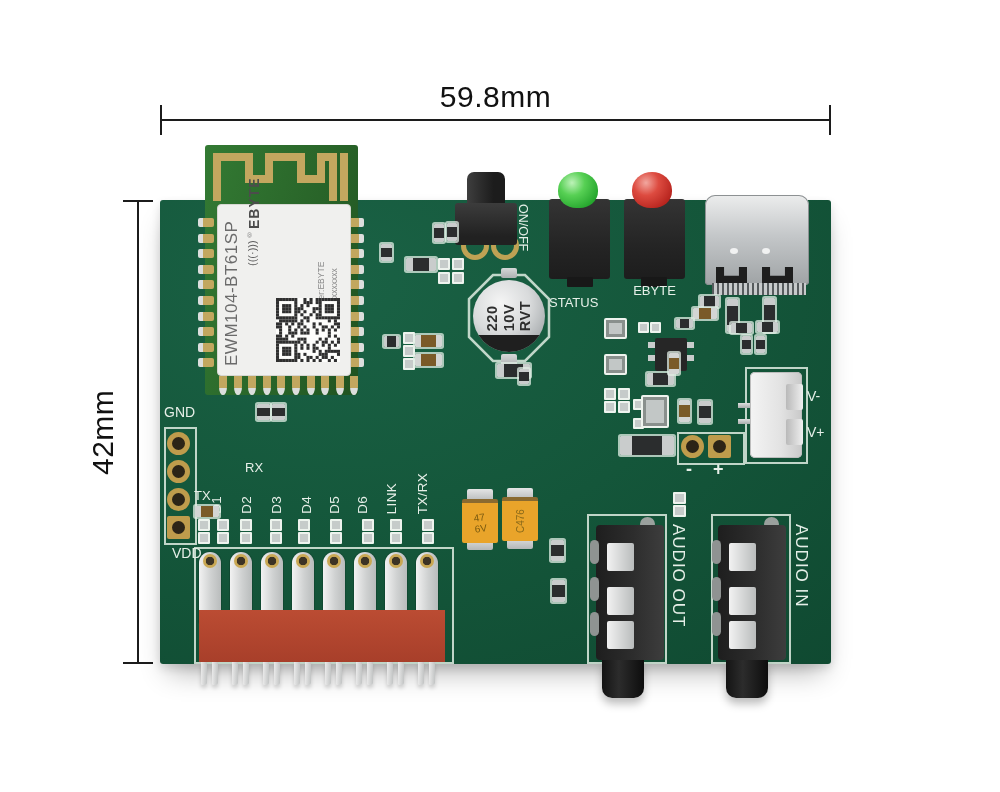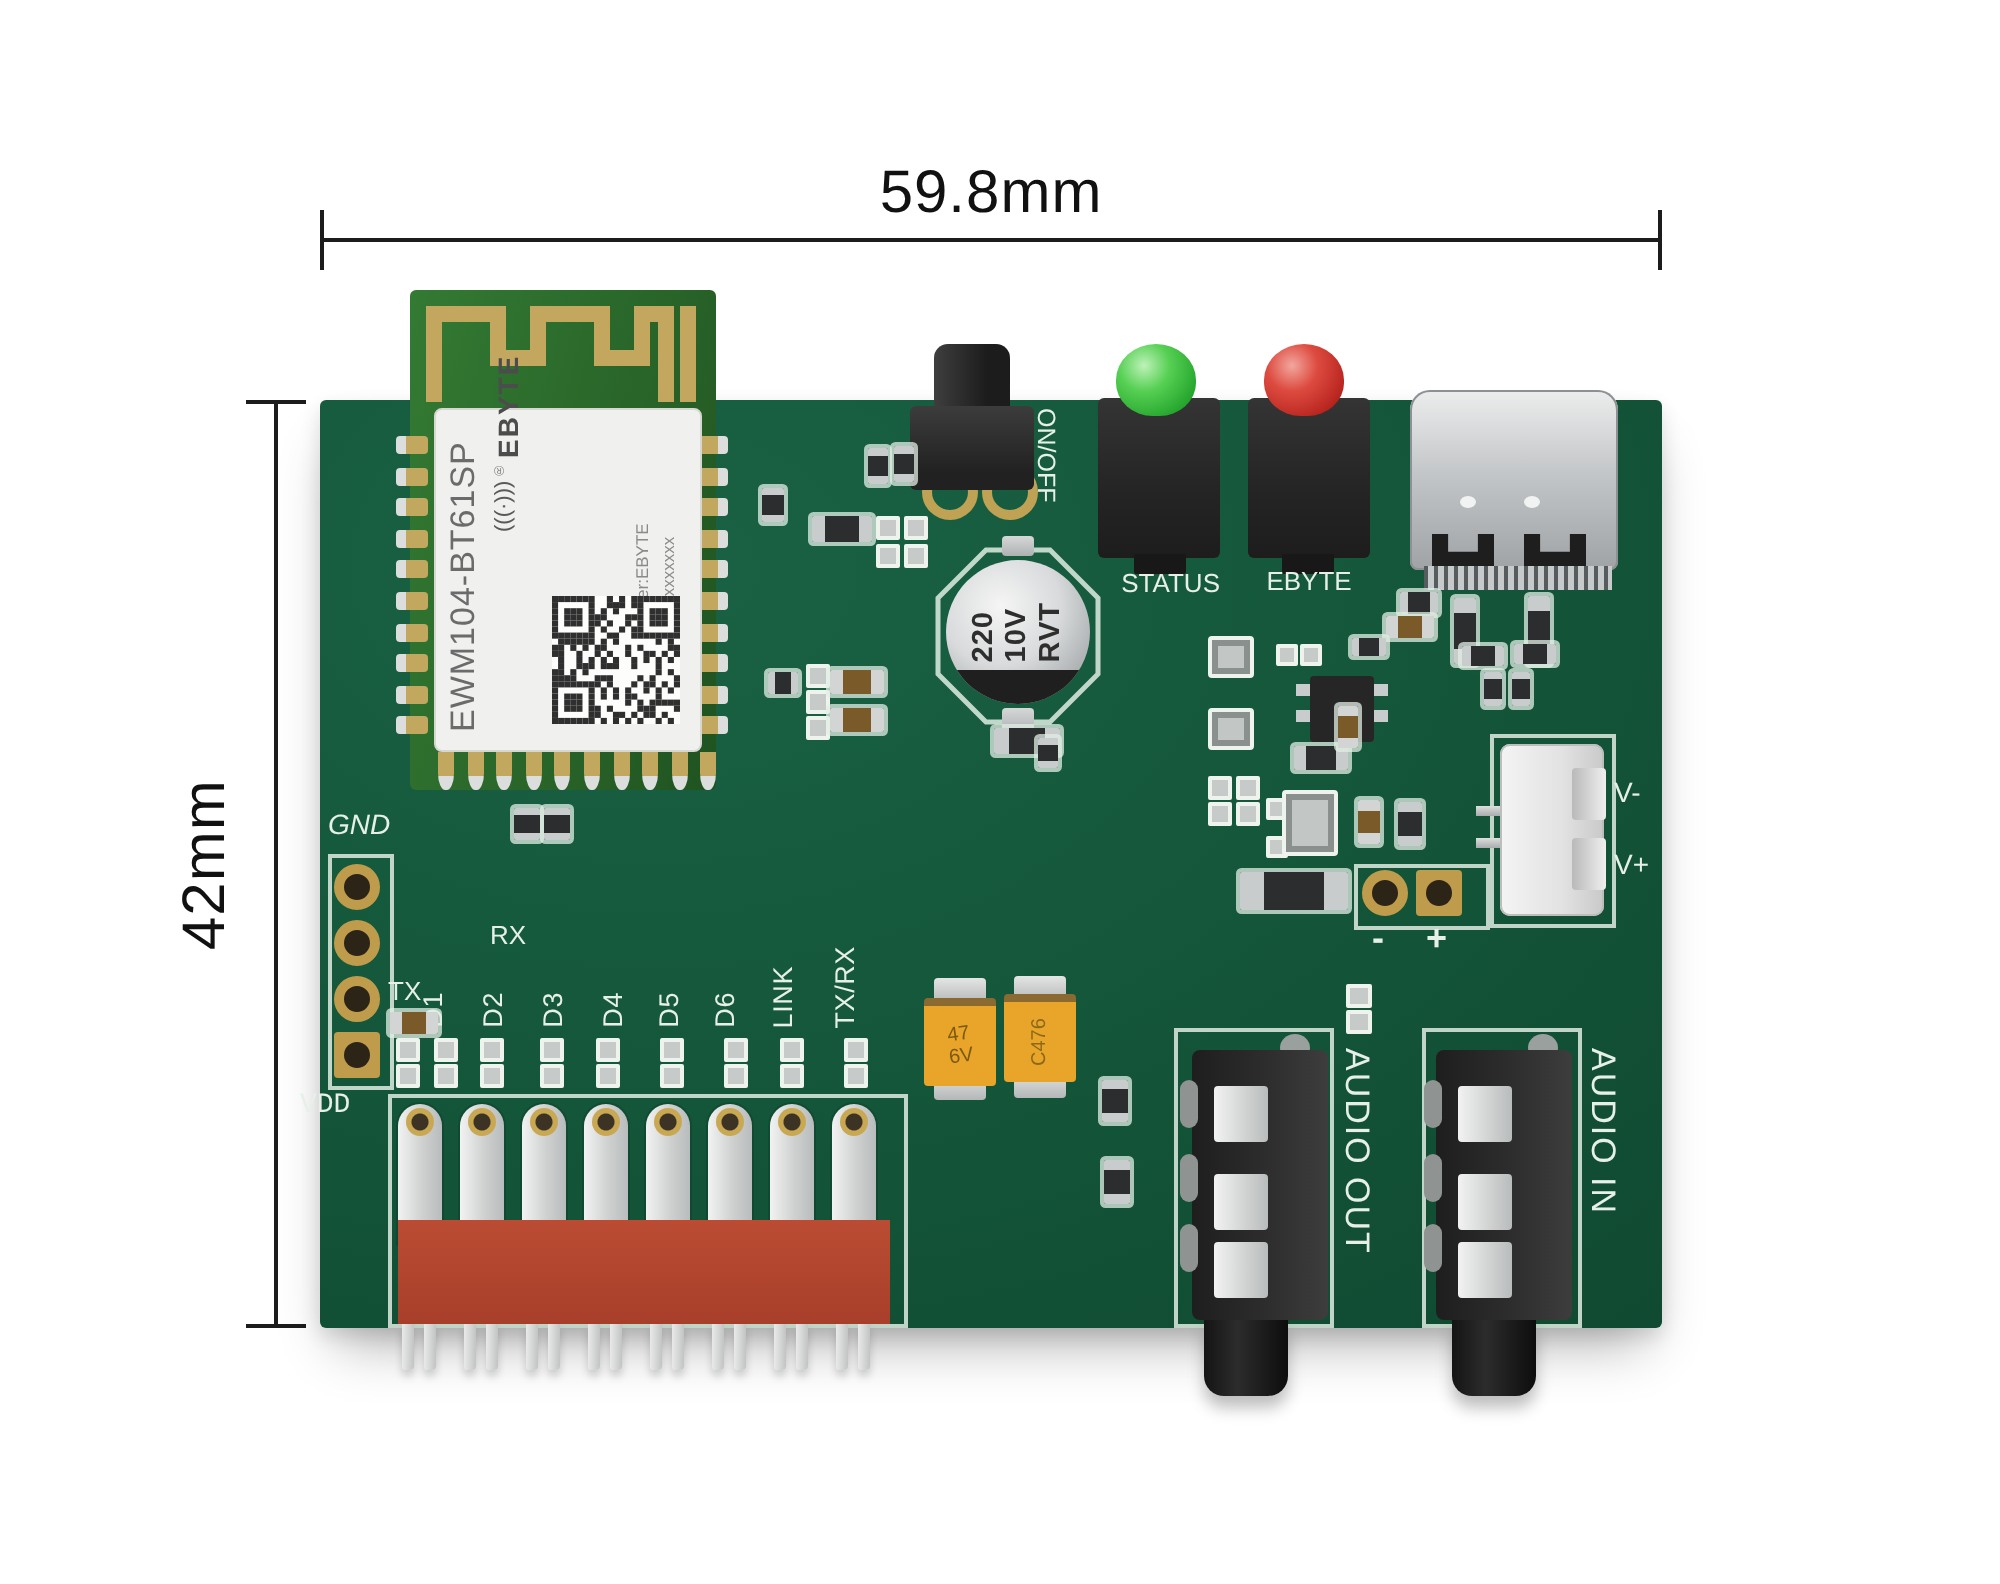--- a/index.html
+++ b/index.html
@@ -410,7 +410,7 @@
   <div class="led-holder" style="left:549px;top:199px;"></div>
   <div class="led-dome" style="left:558px;top:172px;background:radial-gradient(circle at 35% 30%,#bdf2b8,#57d054 35%,#22a32b 80%,#1b8d24);"></div>
   <div class="led-foot" style="left:567px;top:277px;"></div>
-  <div class="abs silk lbl13" style="left:549px;top:284px;width:61px;text-align:right;">STATUS</div>
+  <div class="abs silk lbl13" style="left:549px;top:295px;width:61px;text-align:left;">STATUS</div>
 </div>
 <div>
   <div class="led-holder" style="left:624px;top:199px;"></div>

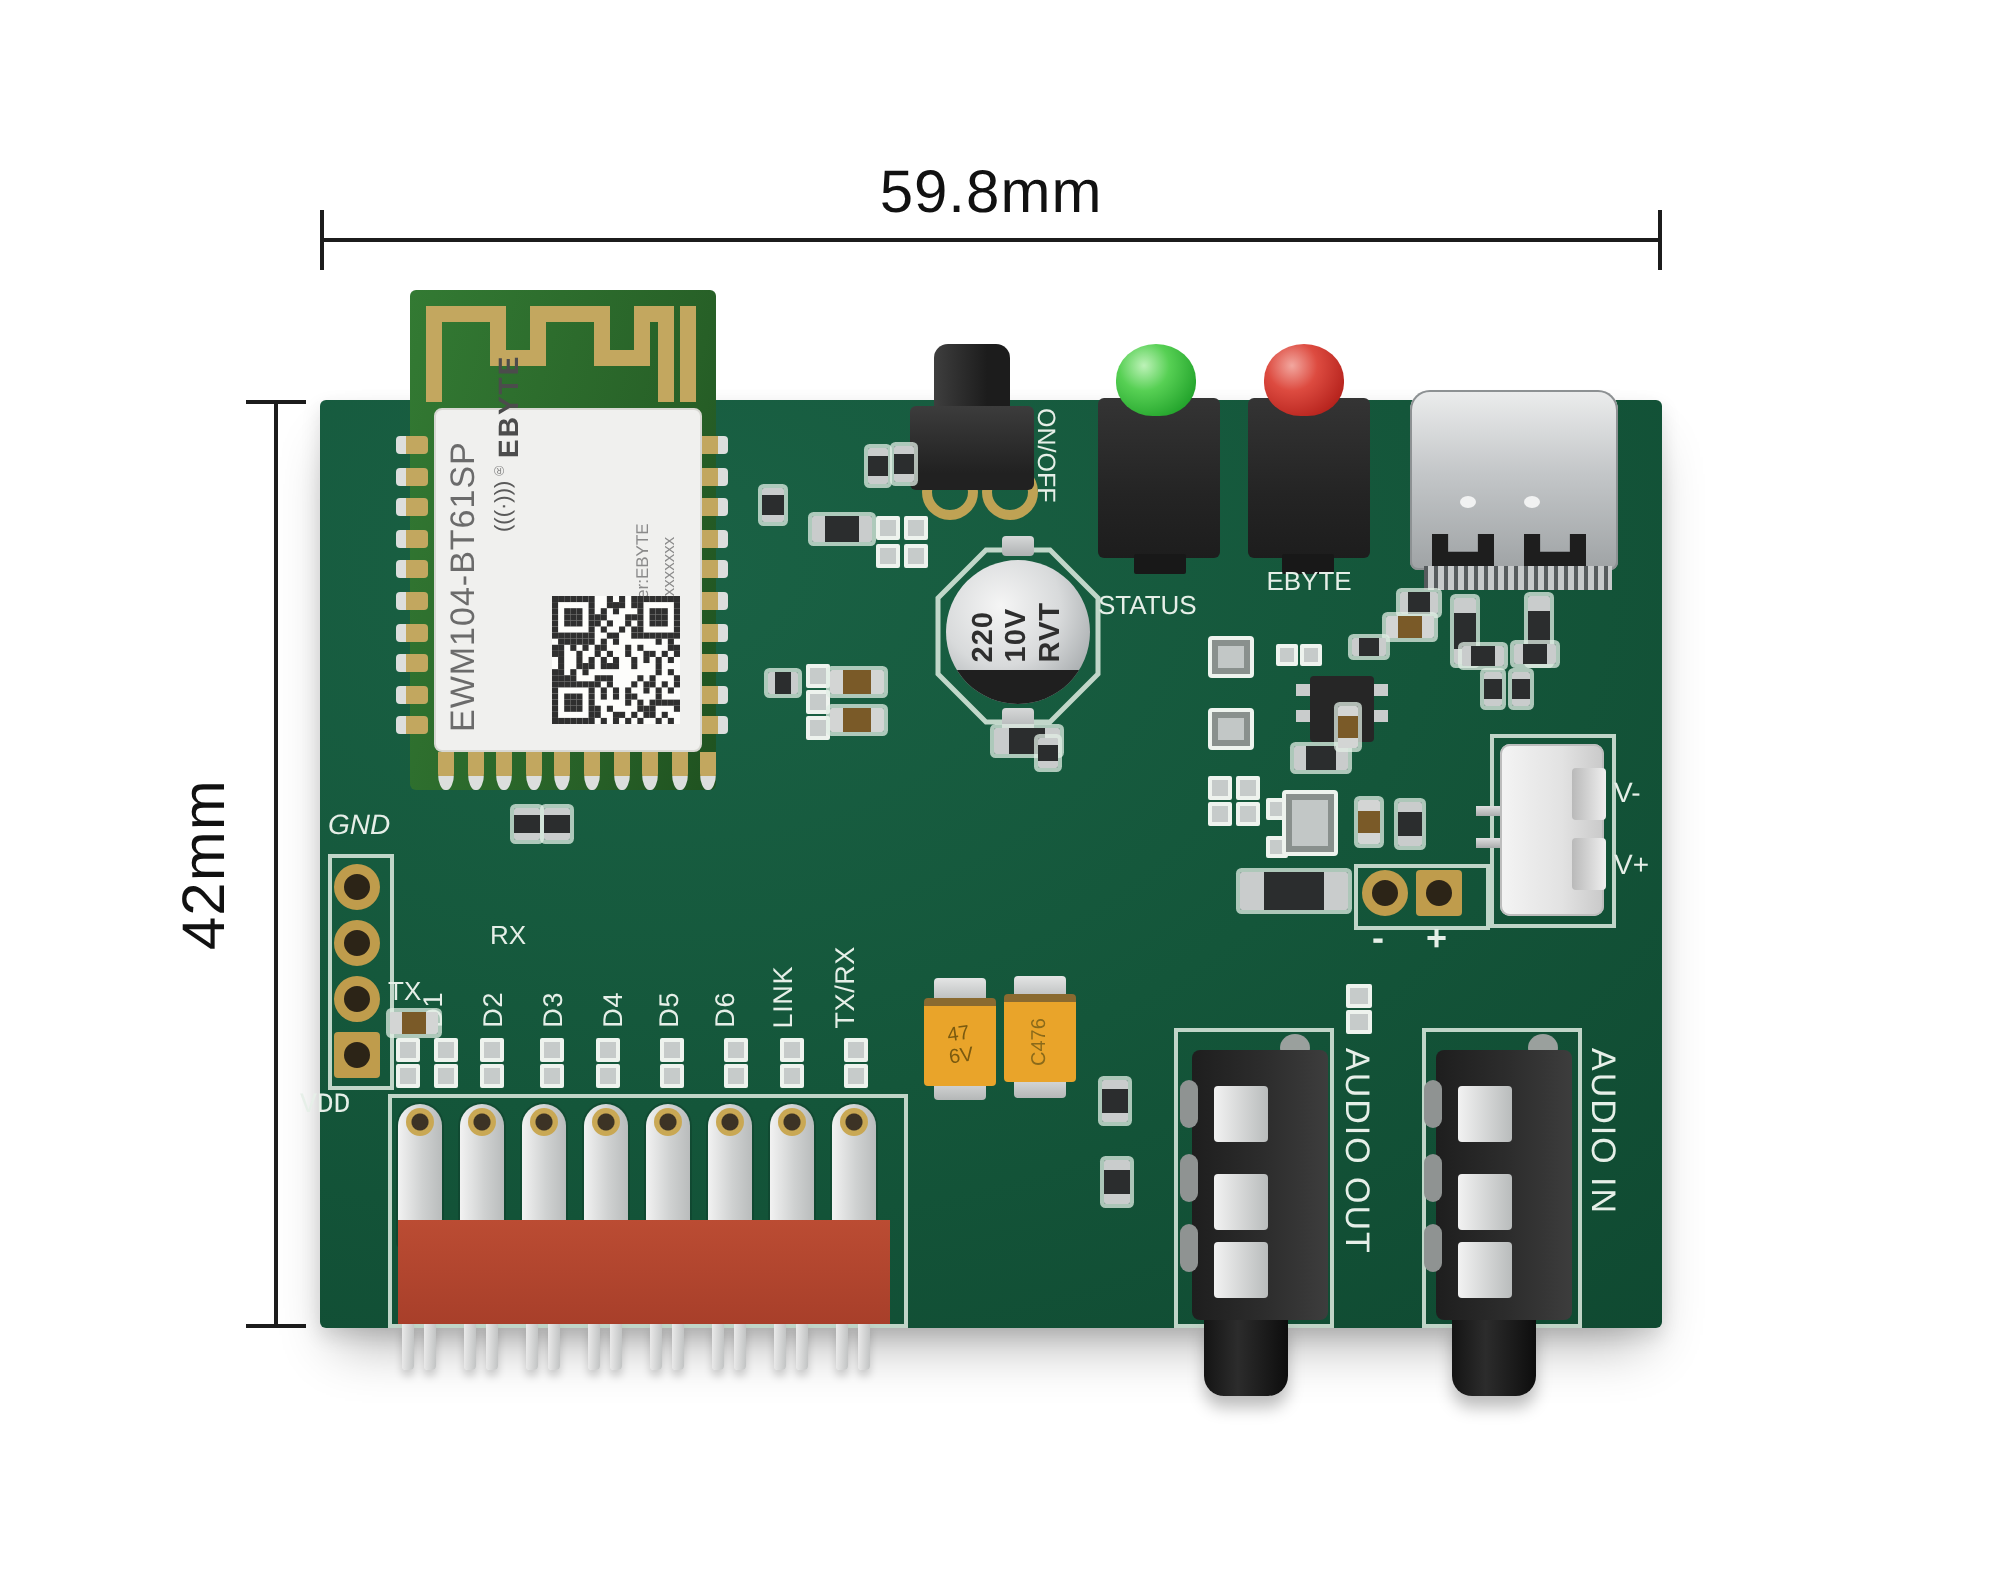--- a/index.html
+++ b/index.html
@@ -467,7 +467,7 @@
 </div>
 
 <div>
-  <div class="abs silk lbl14" style="left:164px;top:404px;font-style:italic;">GND</div>
+  <div class="abs silk lbl14" style="left:164px;top:404px;">GND</div>
   <div class="skbox" style="left:164px;top:427px;width:29px;height:114px;"></div>
   <div class="hpad" style="left:167px;top:432px;"></div>
   <div class="hpad" style="left:167px;top:460px;"></div>

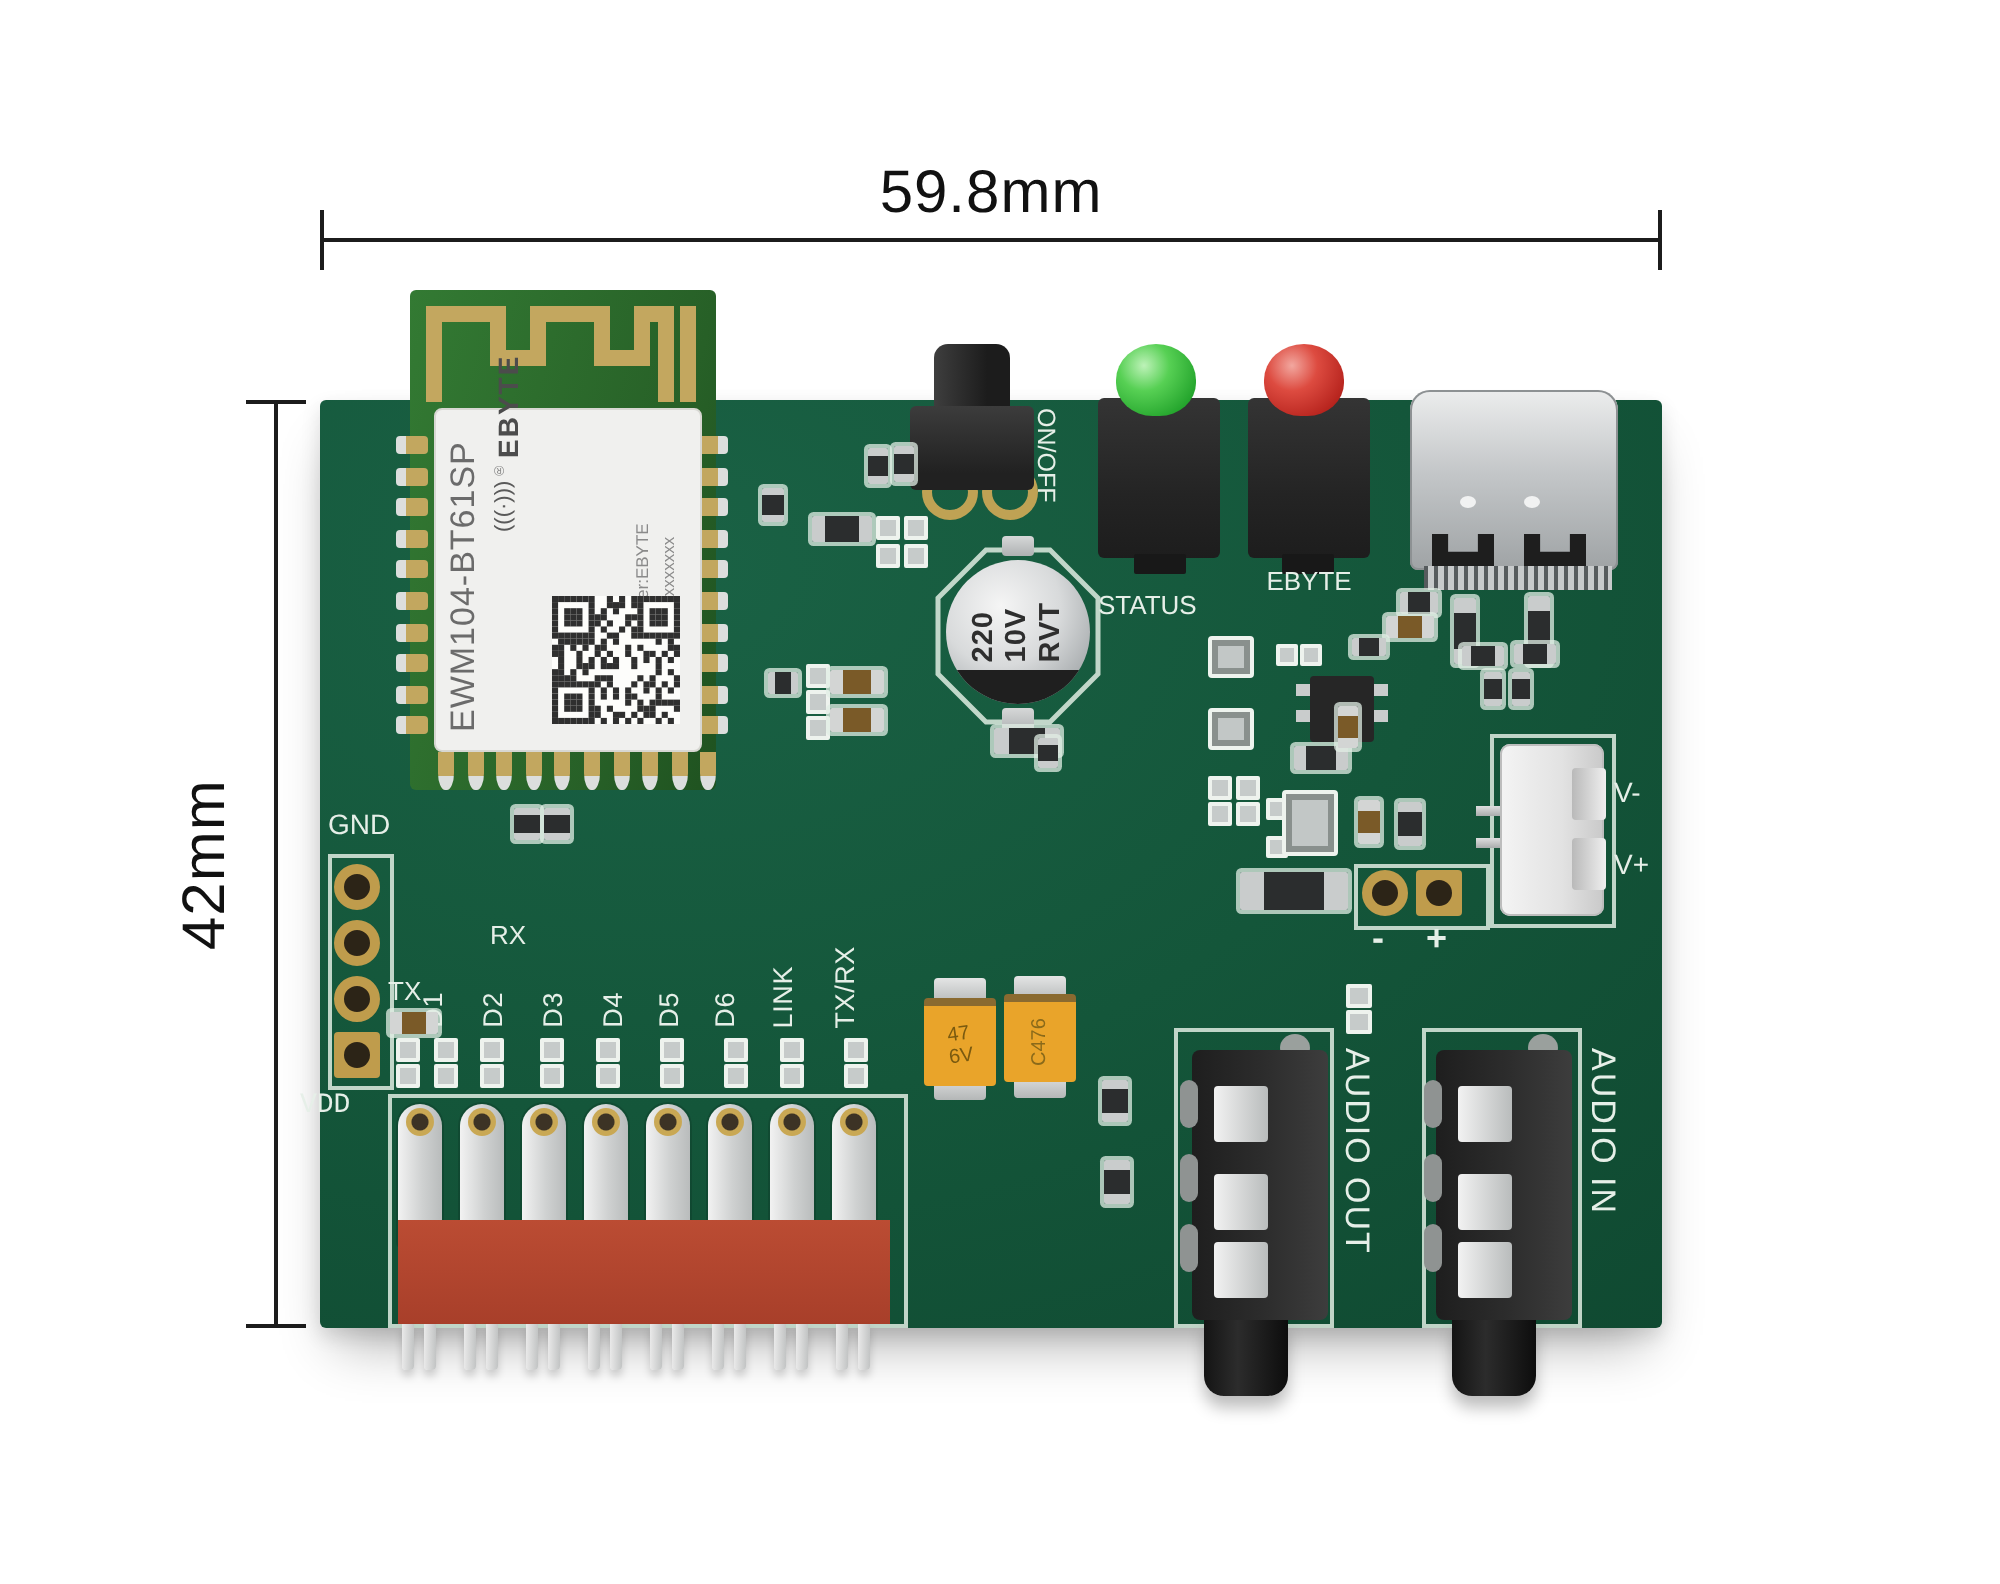--- a/index.html
+++ b/index.html
@@ -475,7 +475,7 @@
   <div class="hpad-sq" style="left:167px;top:516px;"></div>
   <div class="abs silk lbl13" style="left:197px;top:460px;padding-left:48px;">RX</div>
   <div class="abs silk lbl13" style="left:194px;top:488px;">TX</div>
-  <div class="abs silk lbl14" style="left:150px;top:545px;font-family:Liberation Mono, monospace;">VDD</div>
+  <div class="abs silk lbl14" style="left:172px;top:545px;">VDD</div>
 </div>
 
 <div>

